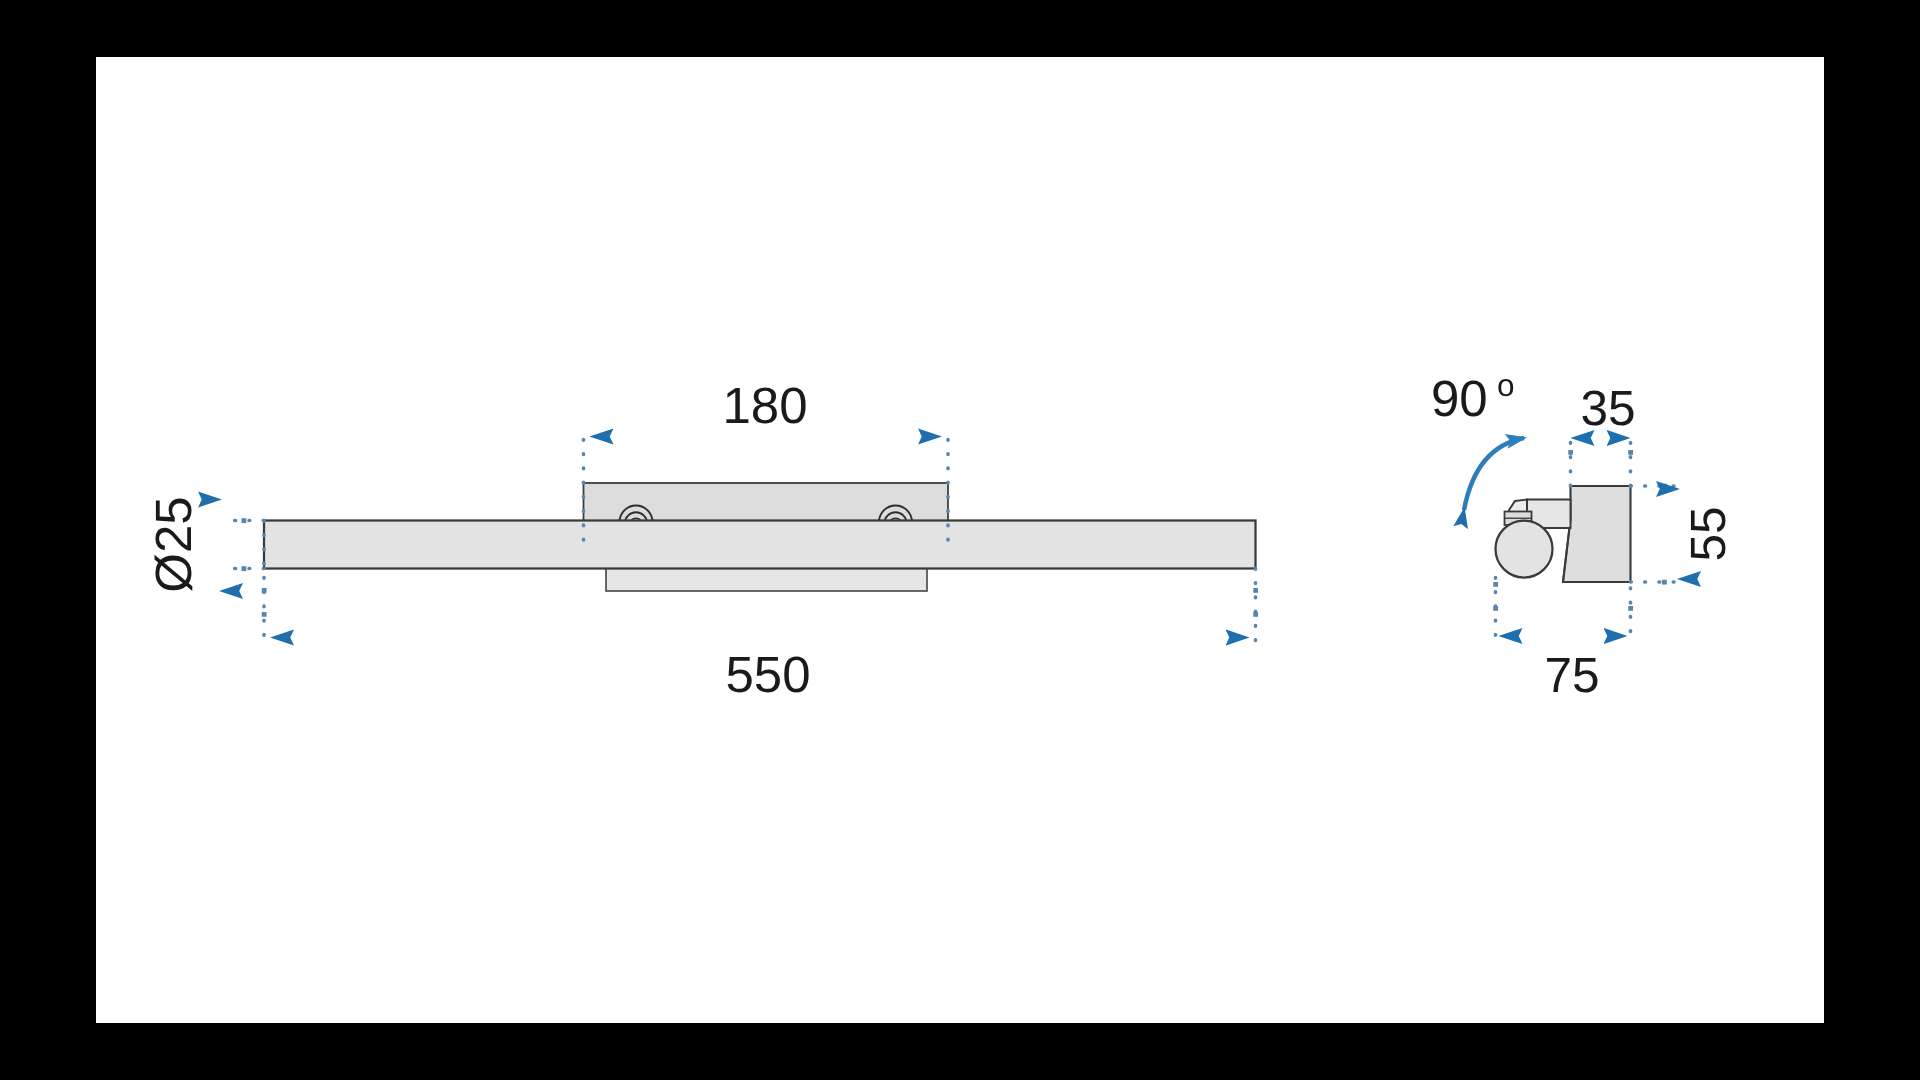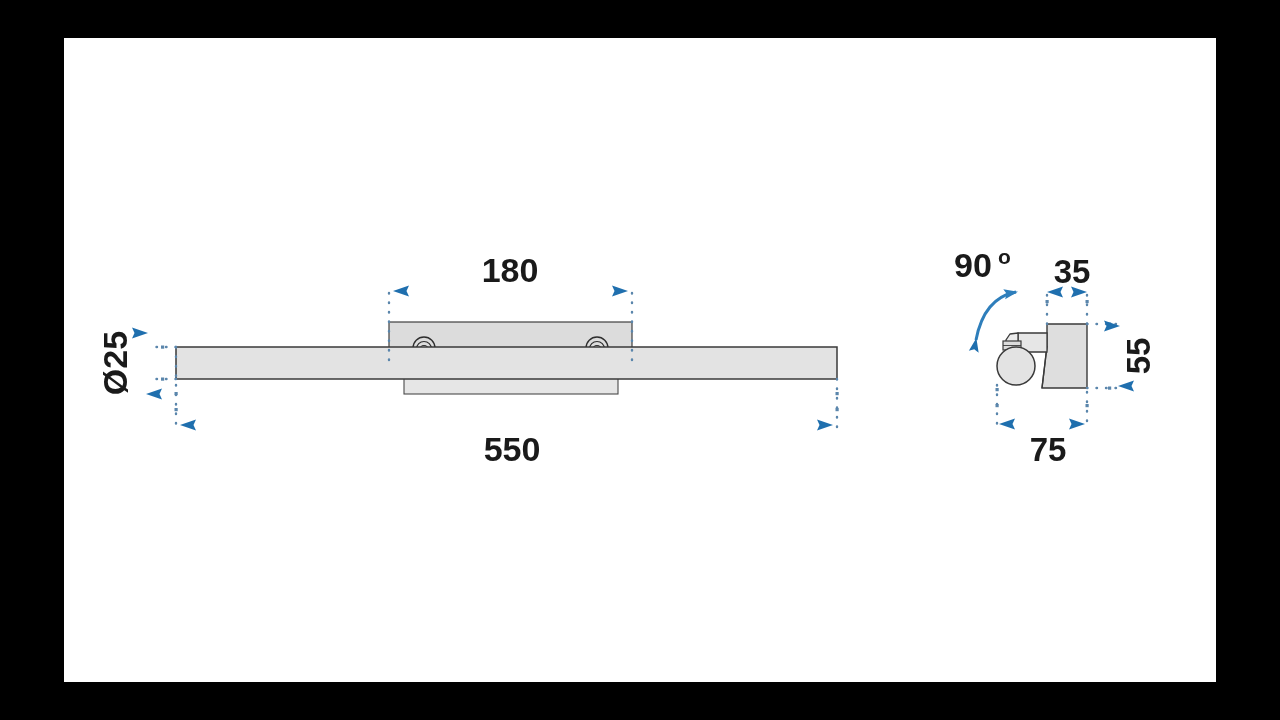--- a/index.html
+++ b/index.html
@@ -18,7 +18,6 @@
     width: 1084px;
     height: 720px;
     background: #000000;
-    font-weight: bold;
   }
   #canvas {
     position: absolute;

